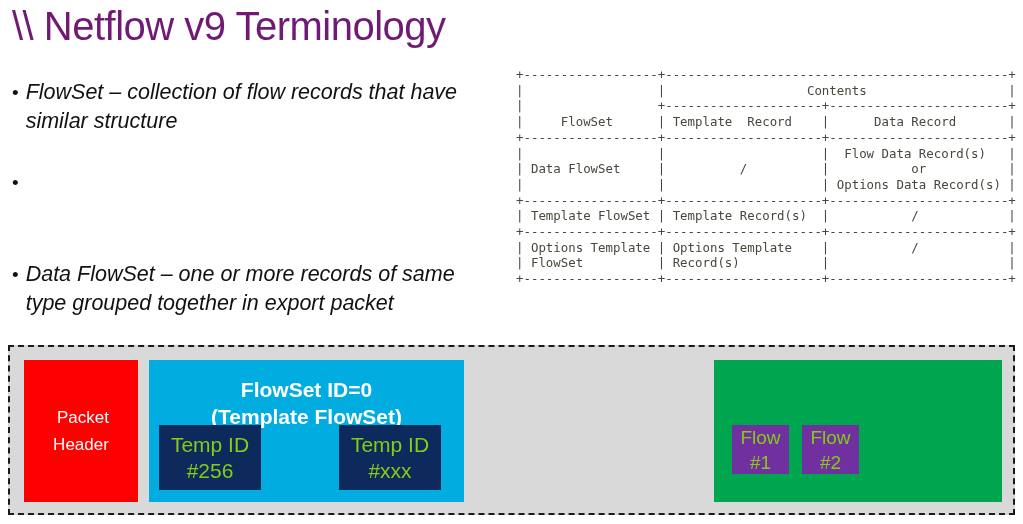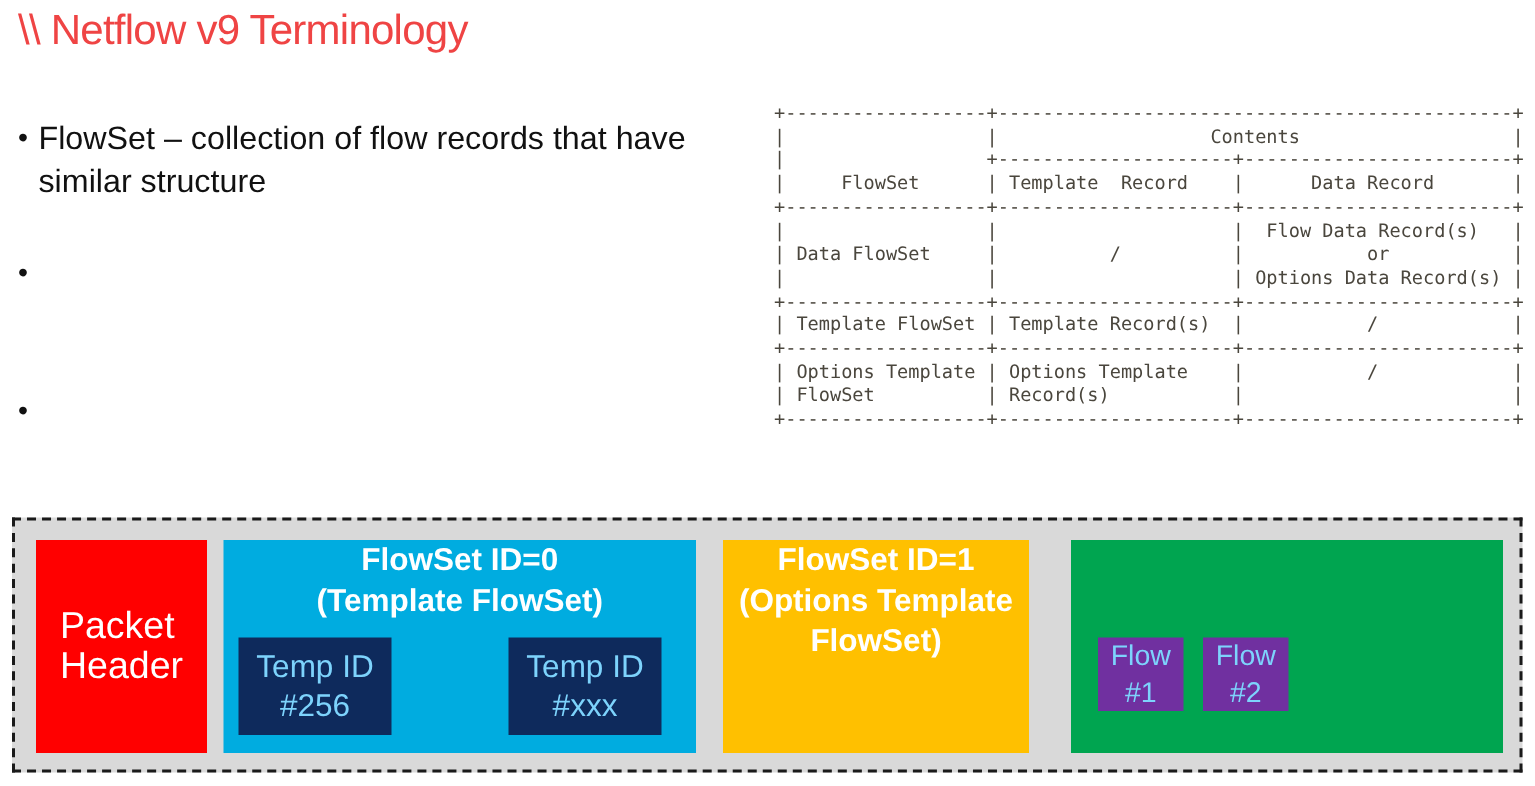--- a/index.html
+++ b/index.html
@@ -8,7 +8,7 @@
   .abs { position:absolute; }
 
   
-  #title { left:12px; top:4px; font-size:28px; color:#ef4444; letter-spacing:-0.5px;
+  #title { left:12px; top:4px; font-size:40px; color:#701a75; letter-spacing:-0.5px;
            white-space:pre; }
 
   

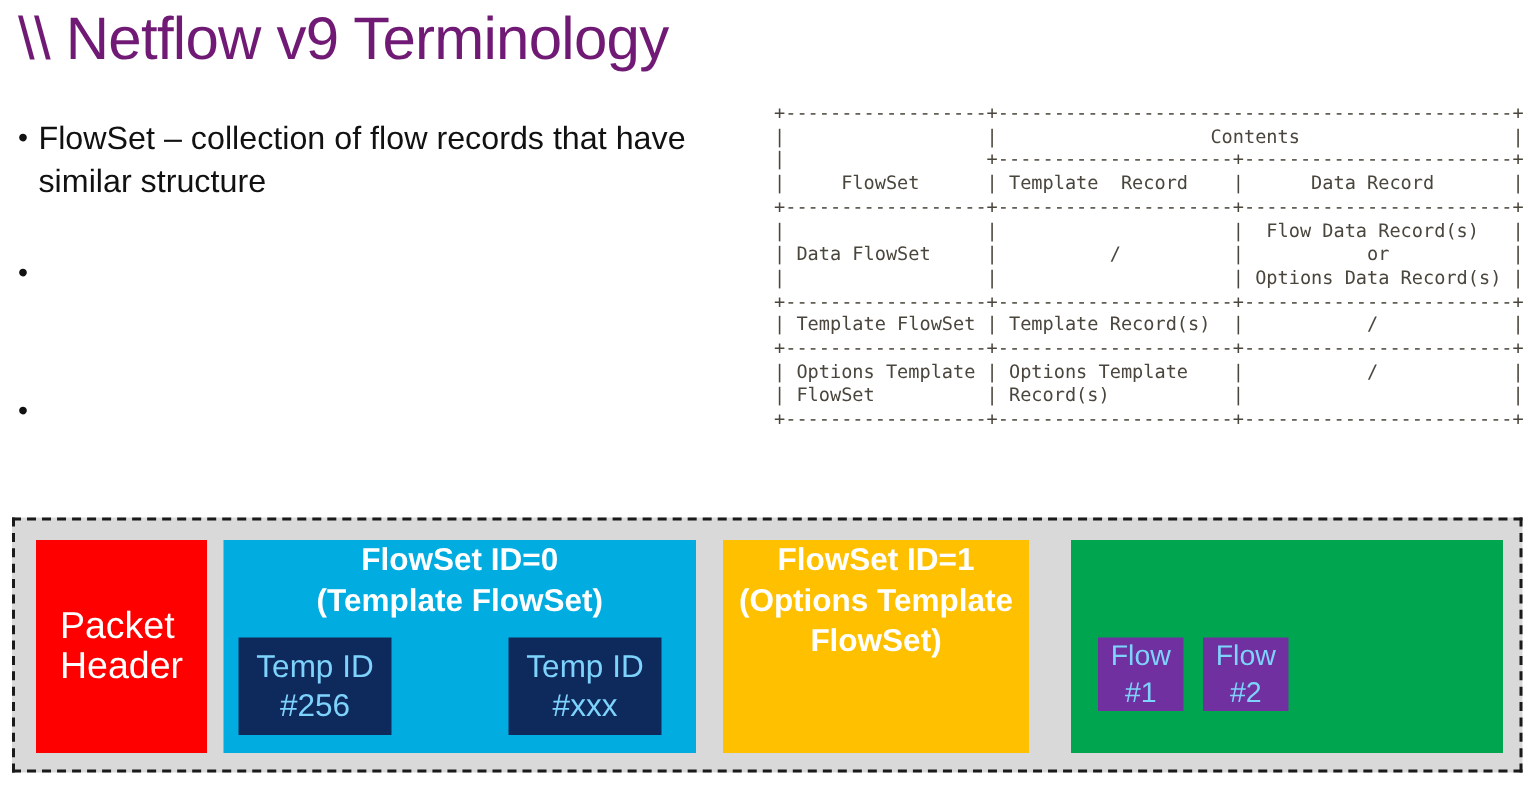--- a/index.html
+++ b/index.html
@@ -15,7 +15,7 @@
   .bullet { left:12px; width:505px; display:flex; gap:7px; color:#111;
             font-size:21.5px; line-height:29px; }
   .bullet .dot { font-size:19px; line-height:29px; }
-  .bullet .btext { white-space:pre-line; }
+  .bullet .btext { white-space:pre-line;font-style:italic; }
   #bullet-0 { top:78px; } #bullet-1 { top:168px; } #bullet-2 { top:260px; }
 
   

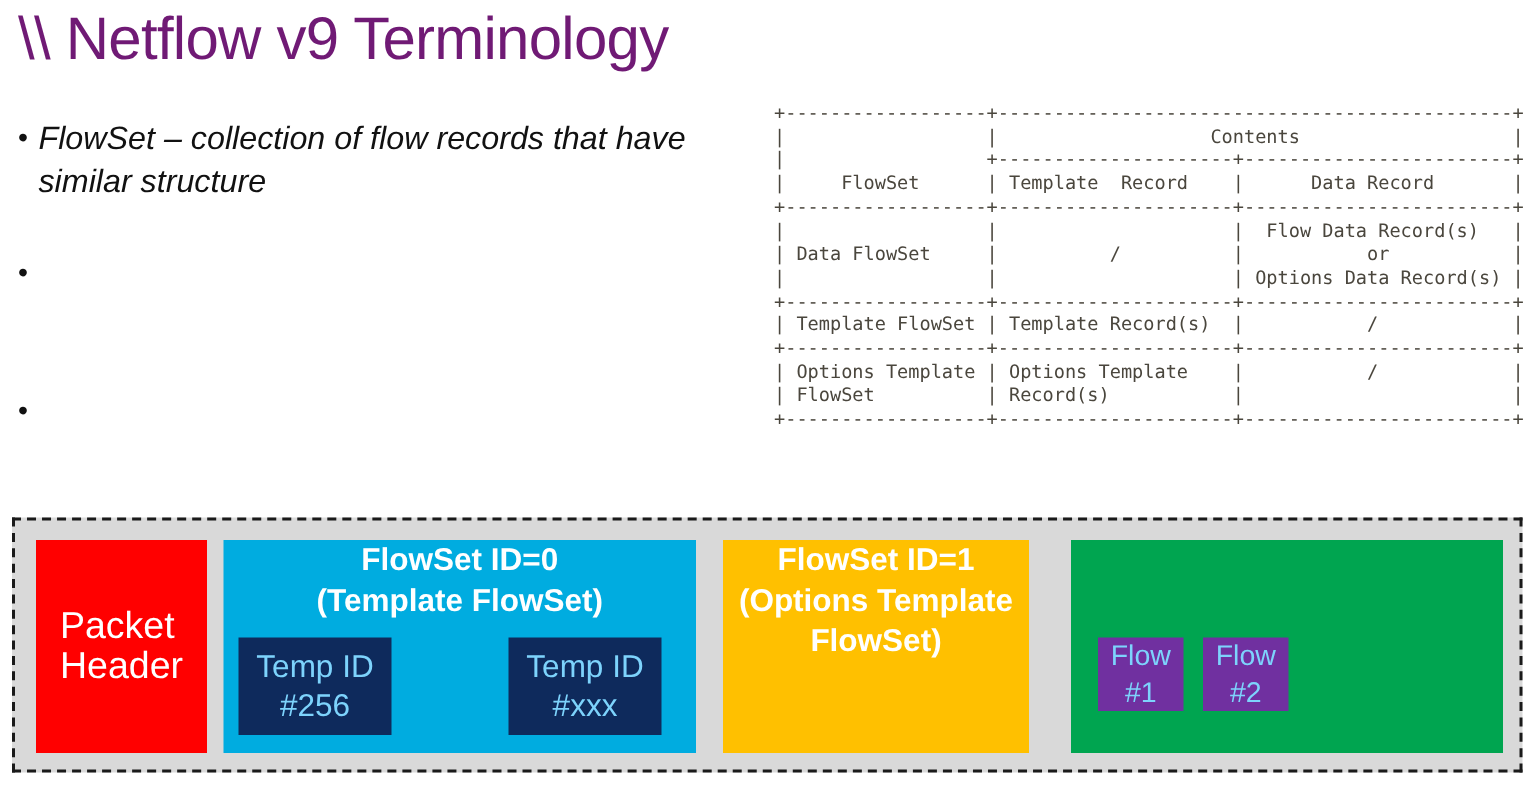--- a/index.html
+++ b/index.html
@@ -59,6 +59,8 @@
 </div>
 <div class="abs bullet" id="bullet-2">
   <span class="dot">•</span>
+  <div class="btext">Data FlowSet – one or more records of same
+type grouped together in export packet</div>
 </div>
 
 <pre class="abs" id="ascii-table">+------------------+----------------------------------------------+

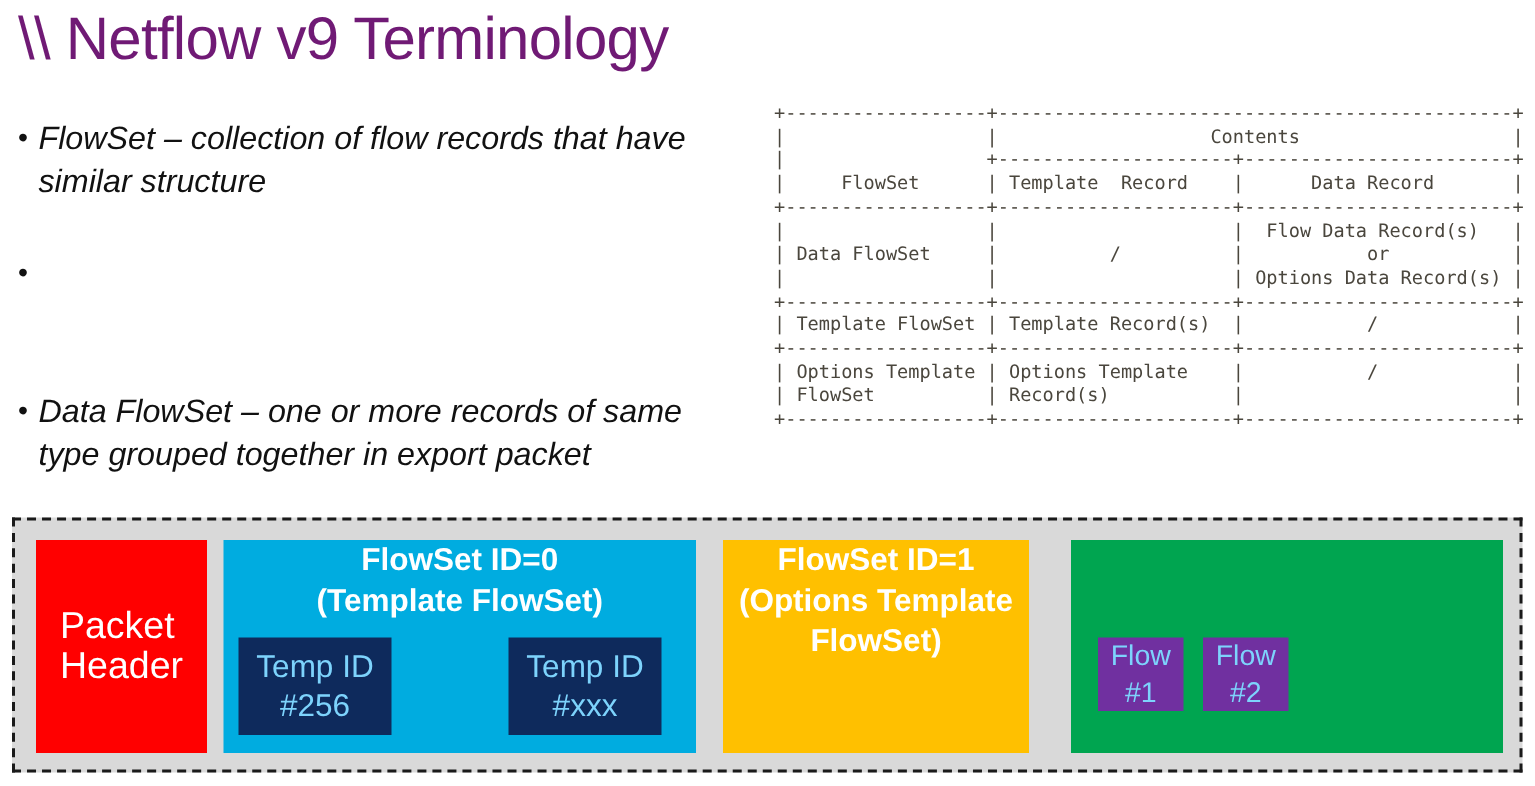--- a/index.html
+++ b/index.html
@@ -27,7 +27,7 @@
                     background:#d9d9d9; border:2px dashed #1a1a1a; }
   .pbox { position:absolute; top:13px; height:142px; color:#fff; }
   .pbox .ptitle { width:100%; text-align:center; font-weight:bold; font-size:21px;
-                  line-height:27px; padding-top:0; white-space:pre-line; }
+                  line-height:27px; padding-top:16px; white-space:pre-line; }
   #packet-header-box { left:14px; width:114px; background:#ff0000;
                        display:flex; align-items:center; justify-content:center; }
   #packet-header-box .plabel { font-size:25px; line-height:27px; text-align:left;

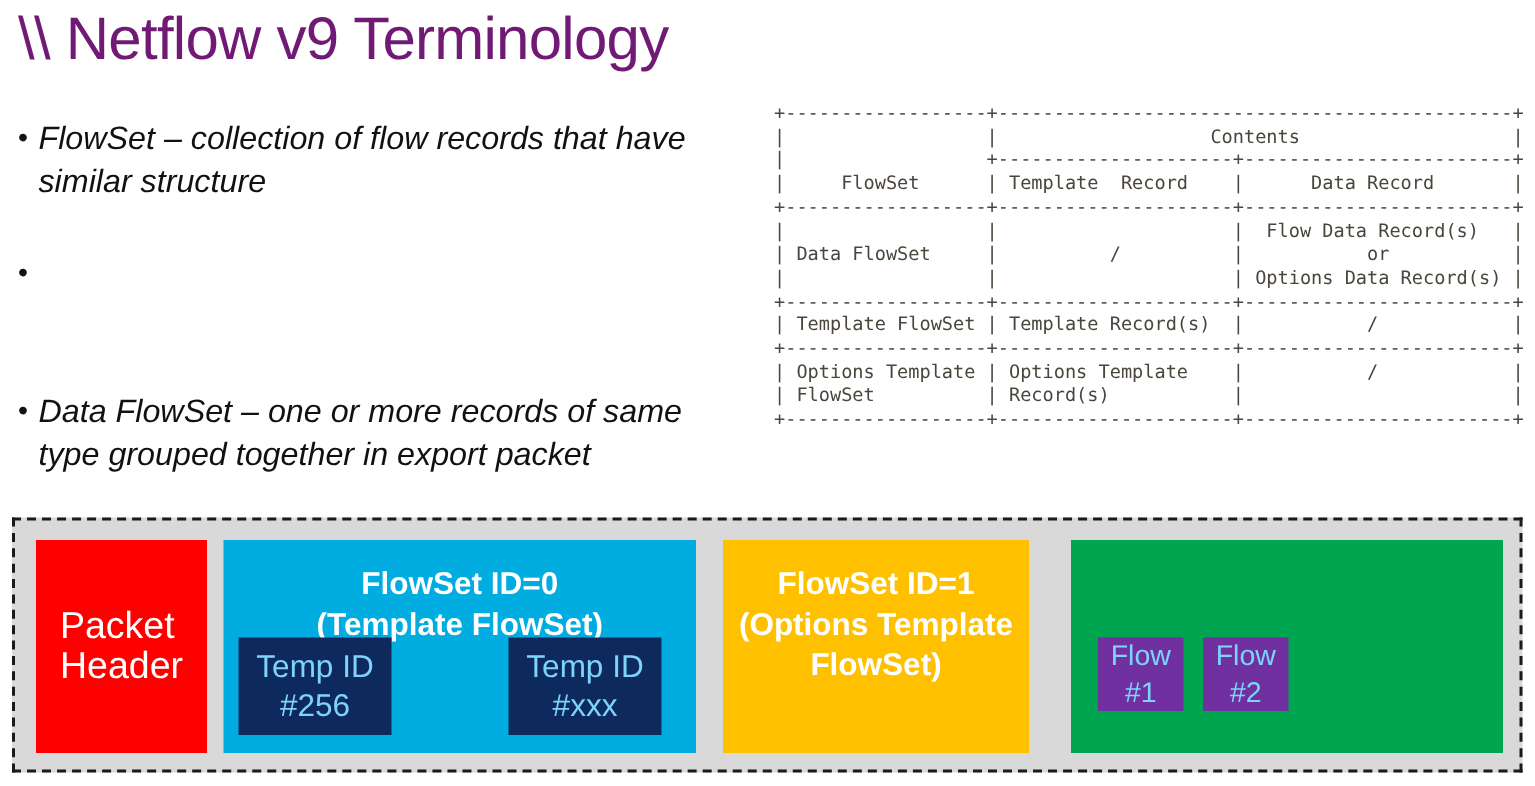--- a/index.html
+++ b/index.html
@@ -94,11 +94,6 @@
 #xxx</div>
   </div>
 
-  <div class="pbox" id="options-template-flowset-box">
-    <div class="ptitle">FlowSet ID=1
-(Options Template
-FlowSet)</div>
-  </div>
 
   <div class="pbox" id="data-flowset-box">
     <div class="inner-box flow-box" id="flow-1-box">Flow

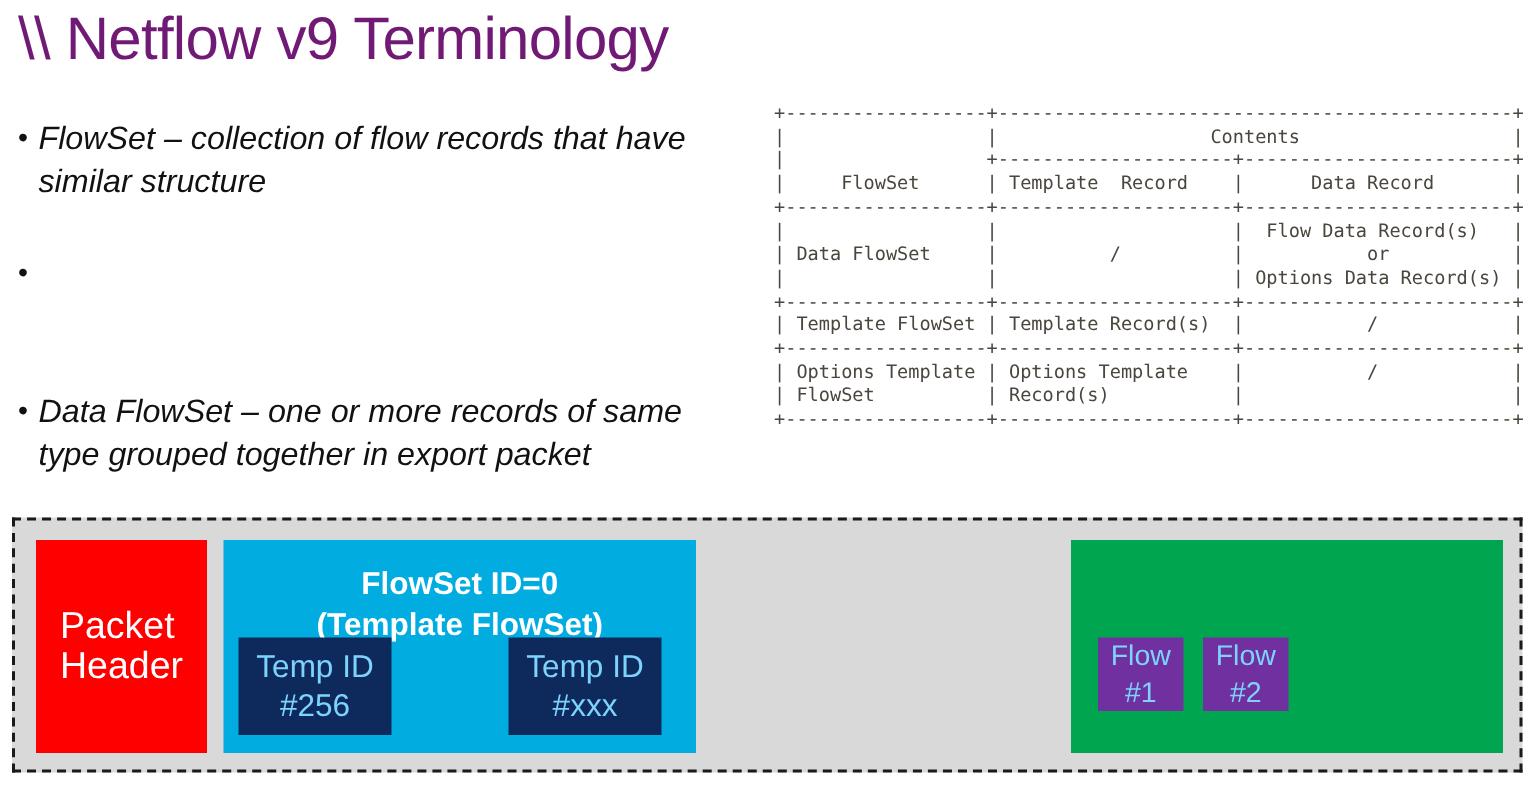--- a/index.html
+++ b/index.html
@@ -30,7 +30,7 @@
                   line-height:27px; padding-top:16px; white-space:pre-line; }
   #packet-header-box { left:14px; width:114px; background:#ff0000;
                        display:flex; align-items:center; justify-content:center; }
-  #packet-header-box .plabel { font-size:25px; line-height:27px; text-align:left;
+  #packet-header-box .plabel { font-size:17px; line-height:27px; text-align:right;
                                white-space:pre-line; }
   #template-flowset-box { left:139px; width:315px; background:#00ace0; }
   #options-template-flowset-box { left:472px; width:204px; background:#ffc000; }

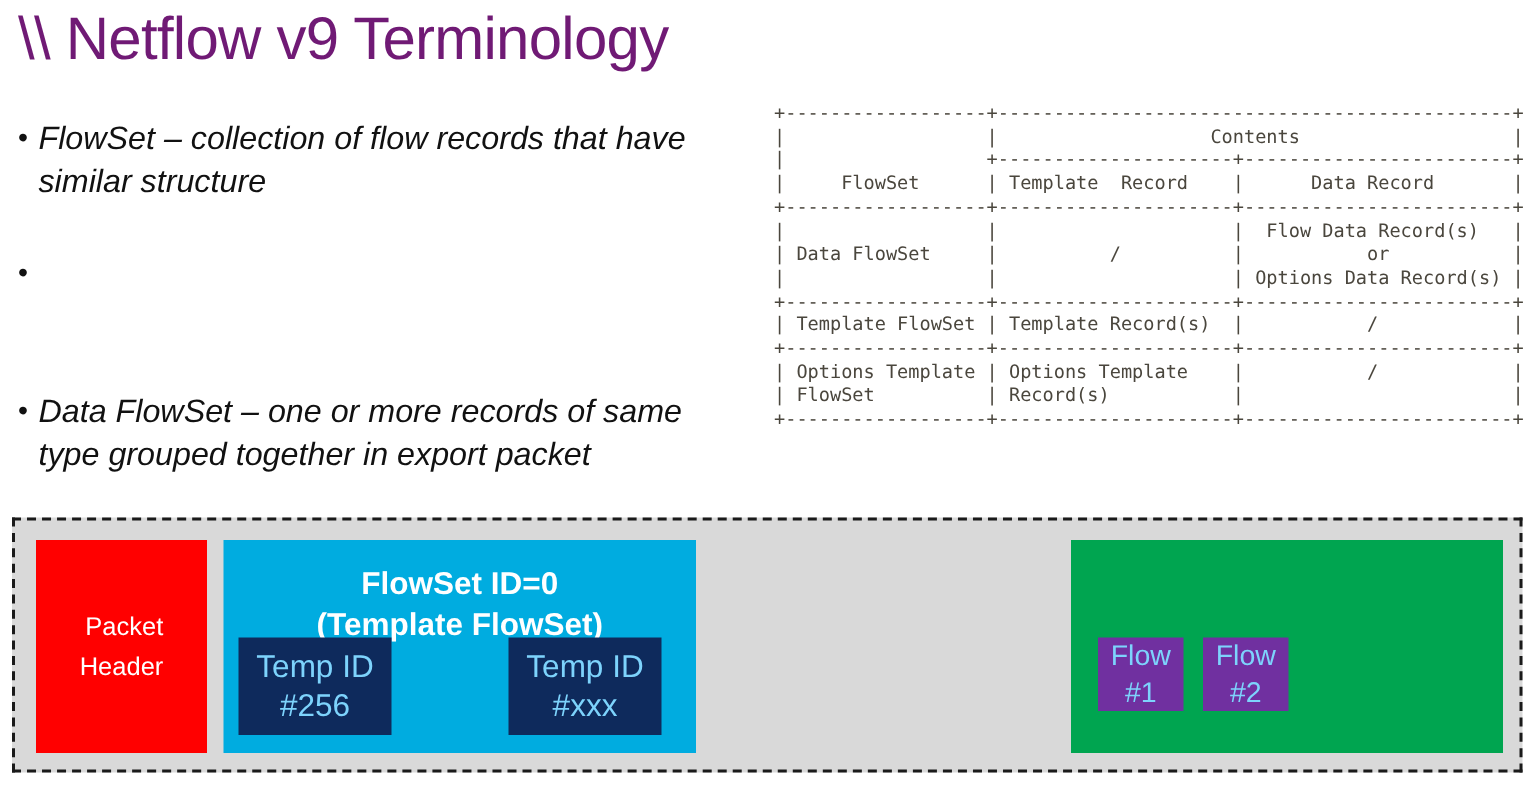--- a/index.html
+++ b/index.html
@@ -37,7 +37,7 @@
   #data-flowset-box { left:704px; width:288px; background:#00a550; }
 
   .inner-box { position:absolute; top:65px; display:flex; align-items:center;
-               justify-content:center; text-align:center; color:#7dd3fc;
+               justify-content:center; text-align:center; color:#84cc16;
                white-space:pre-line; }
   .temp-box { width:102px; height:65px; background:#0e2a5c; font-size:21px; line-height:26px; }
   #temp-id-256-box { left:10px; } #temp-id-xxx-box { left:190px; }

